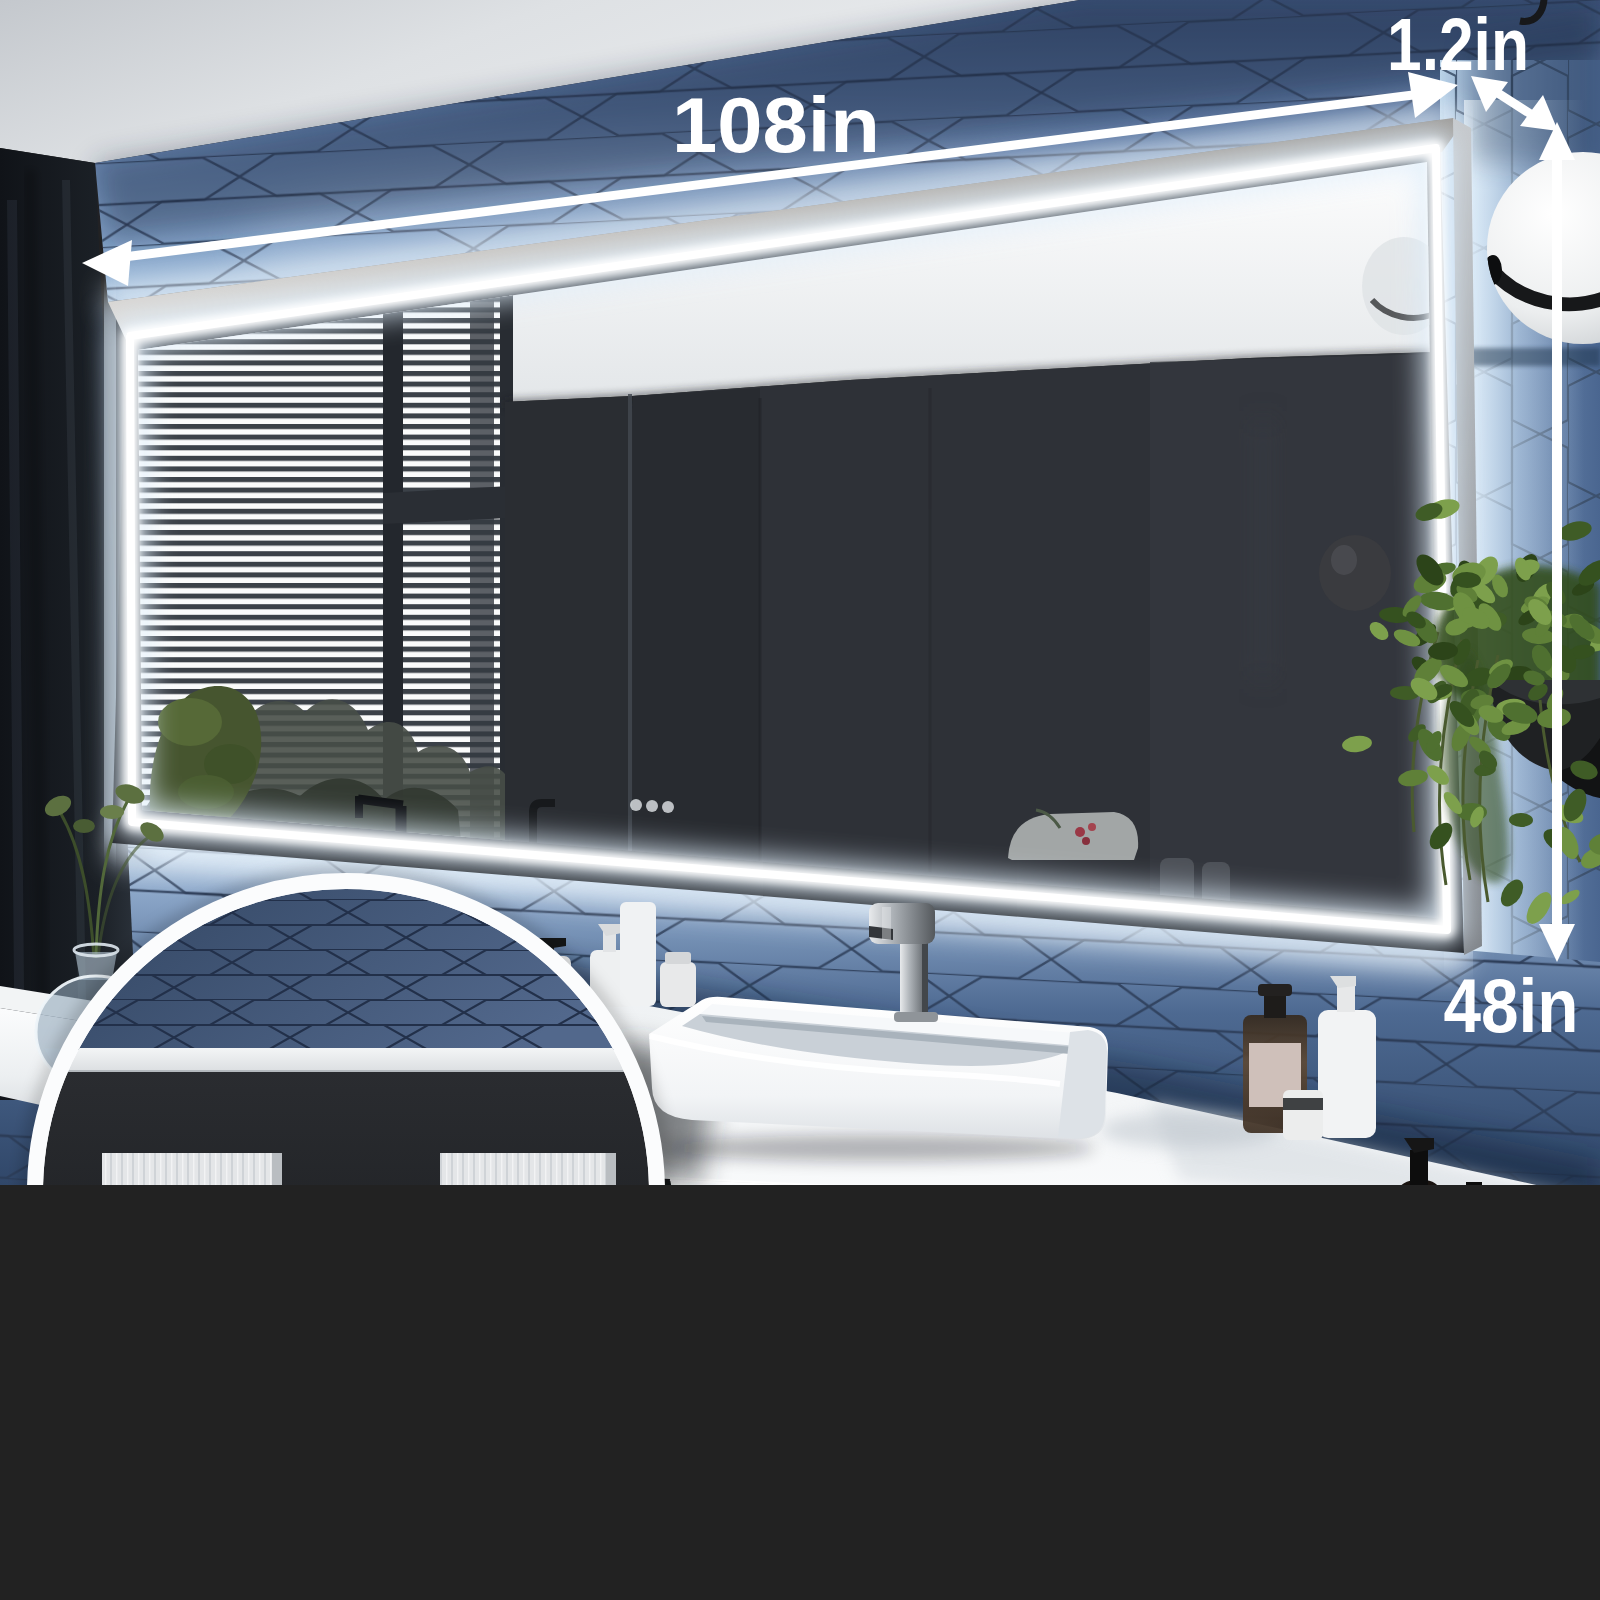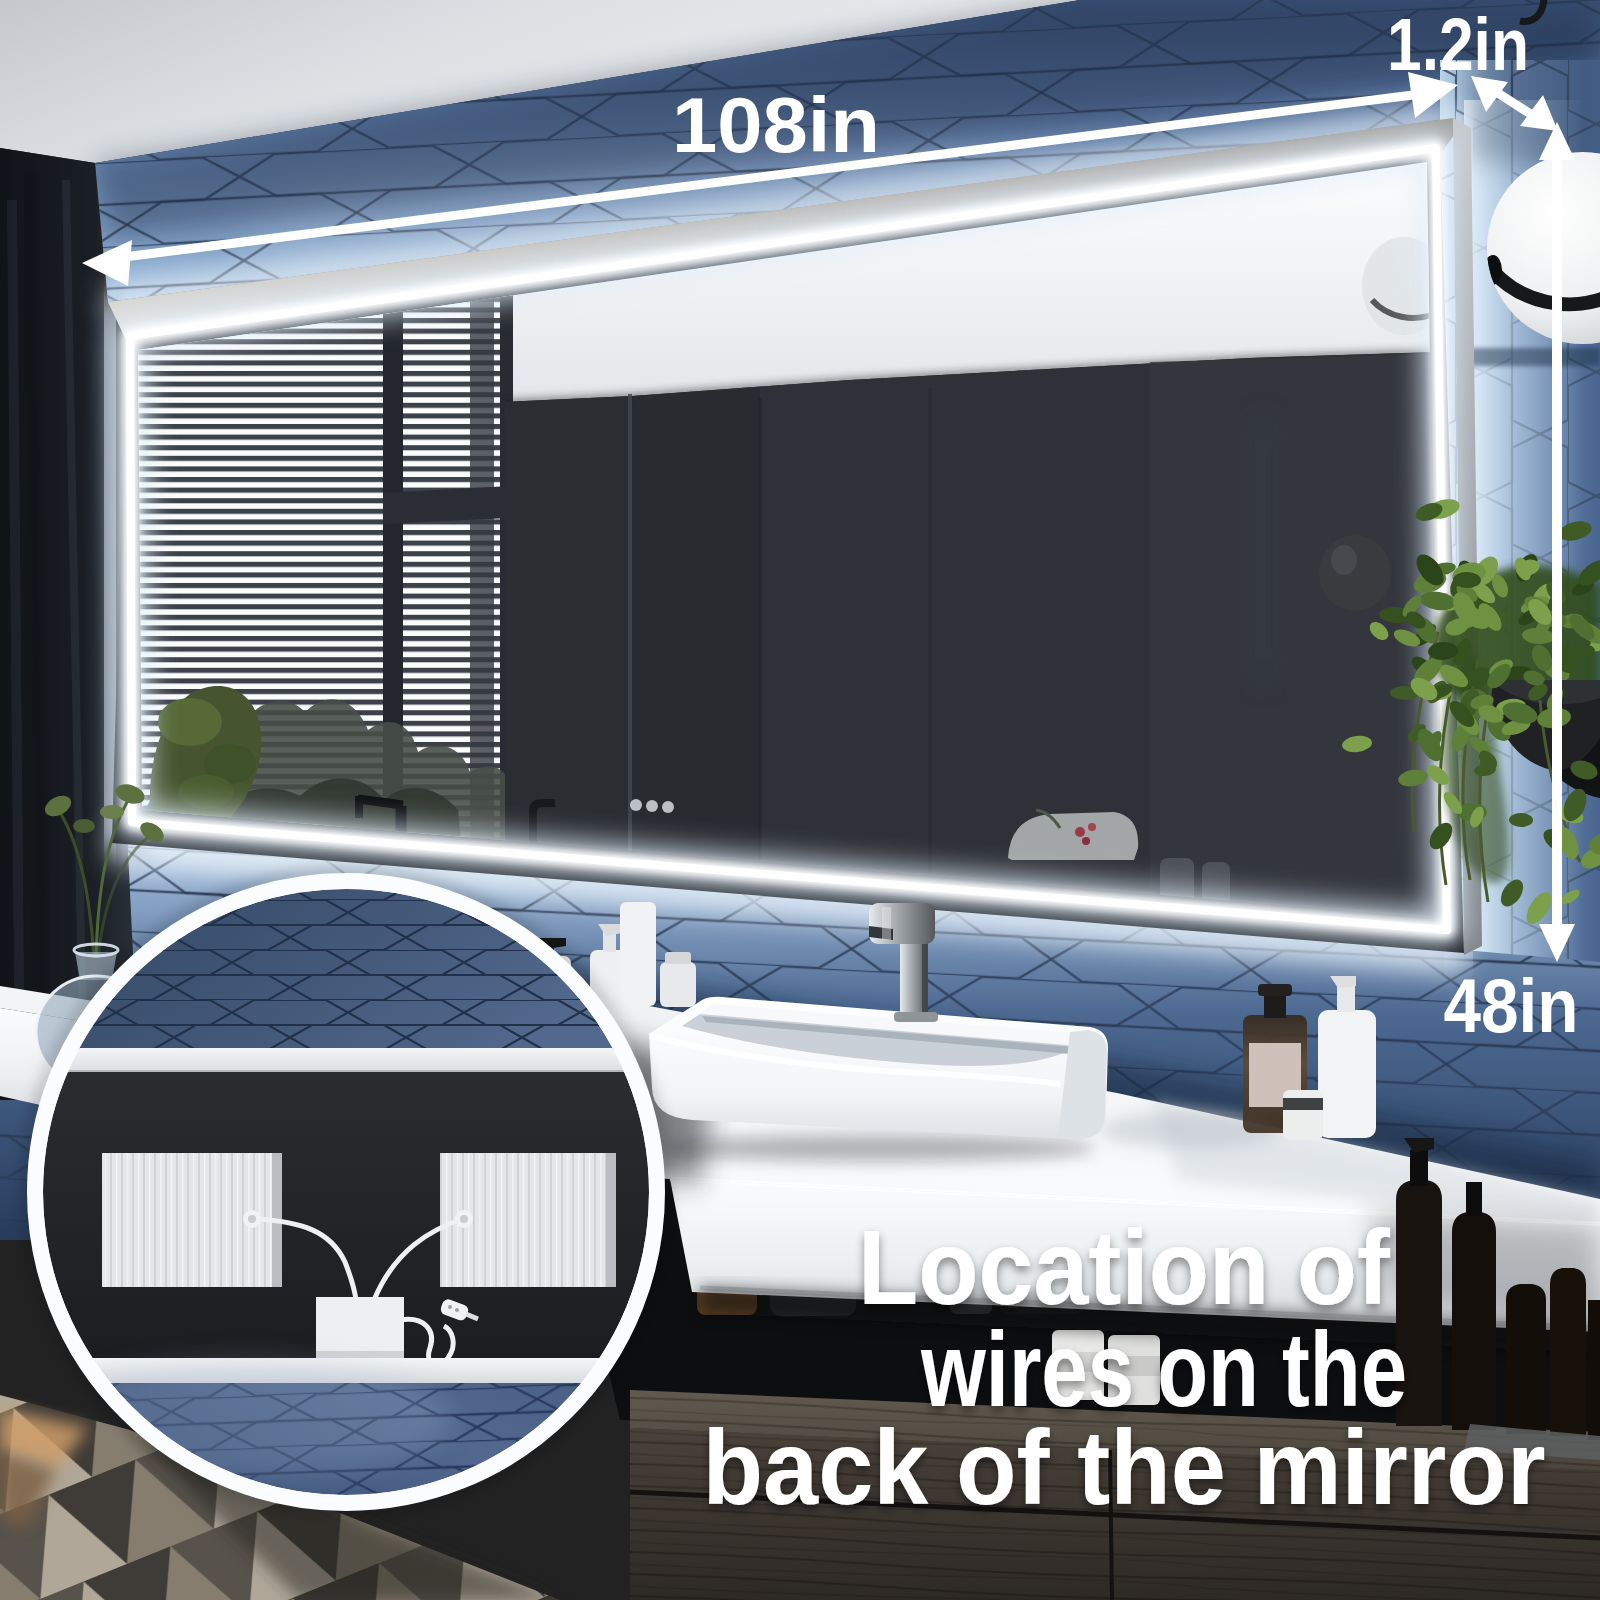--- a/index.html
+++ b/index.html
@@ -3,7 +3,7 @@
 <meta charset="utf-8">
 <style>
 html,body{margin:0;padding:0;background:#222;}
-#stage{position:relative;width:1600px;height:1600px;overflow:hidden;font-family:"Liberation Sans",sans-serif;text-align:right;}
+#stage{position:relative;width:1600px;height:1185px;overflow:hidden;font-family:"Liberation Sans",sans-serif;text-align:right;}
 </style>
 </head>
 <body>

